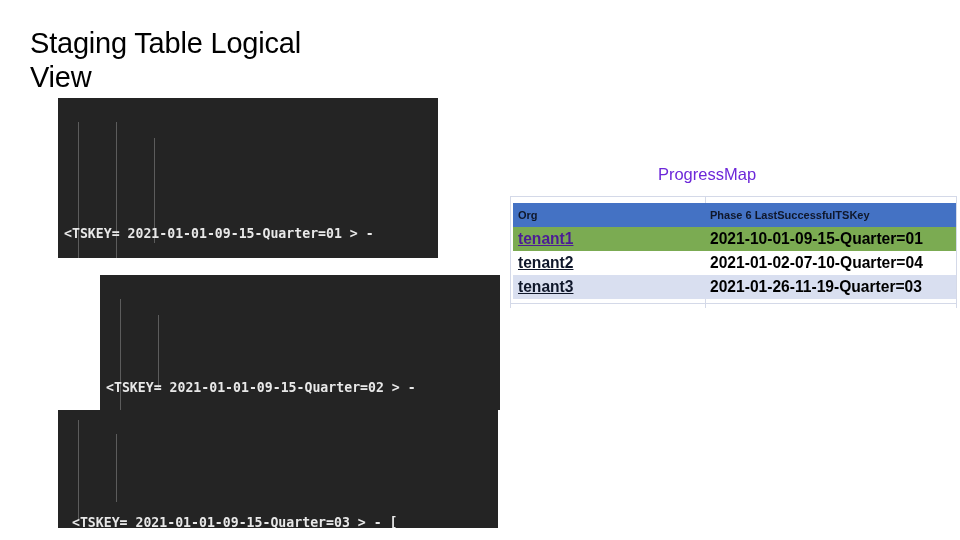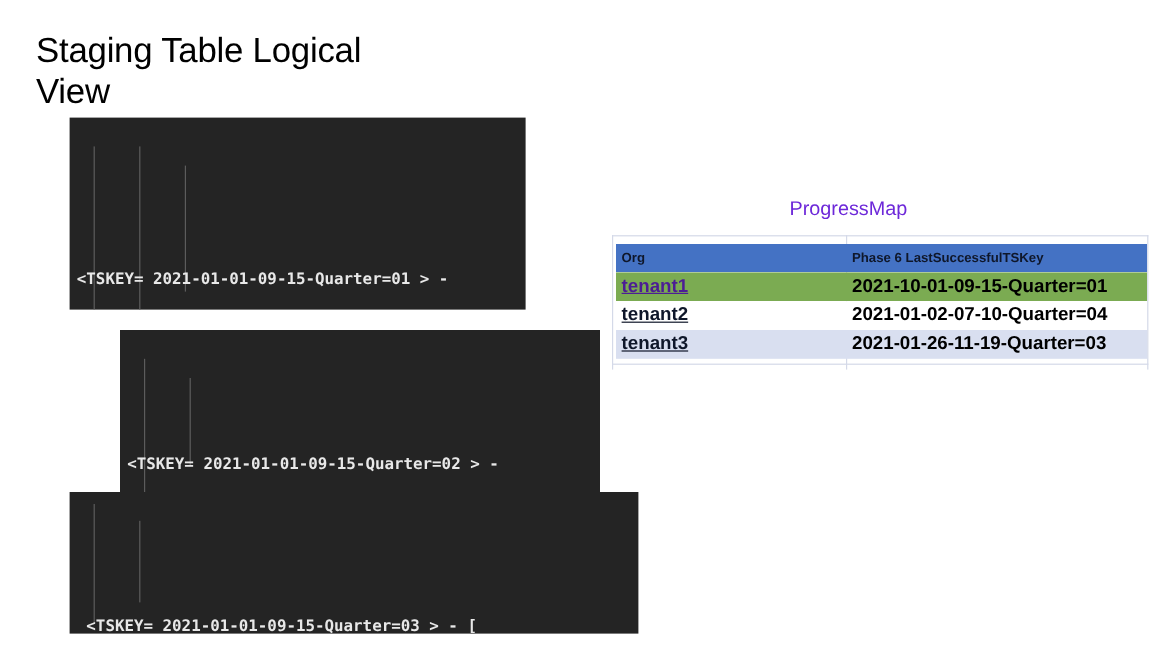--- a/index.html
+++ b/index.html
@@ -53,7 +53,7 @@
     margin-left: 42px;
   }
   #code-block-3 {
-    left: 58px;  top: 410px;  width: 474px; height: 118px;
+    left: 58px;  top: 410px;  width: 440px; height: 118px;
     padding: 9px 0 0 6px;
   }
 

